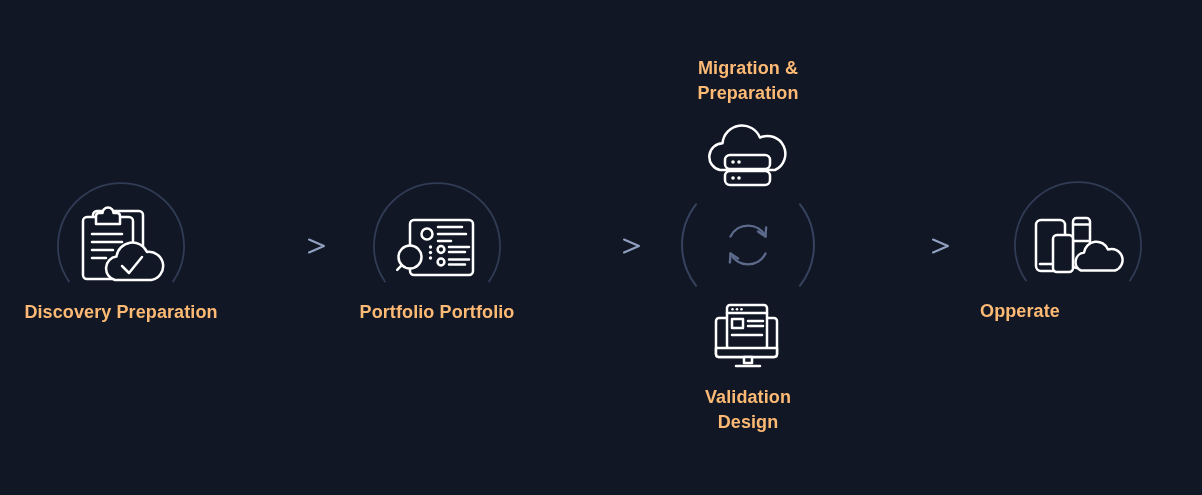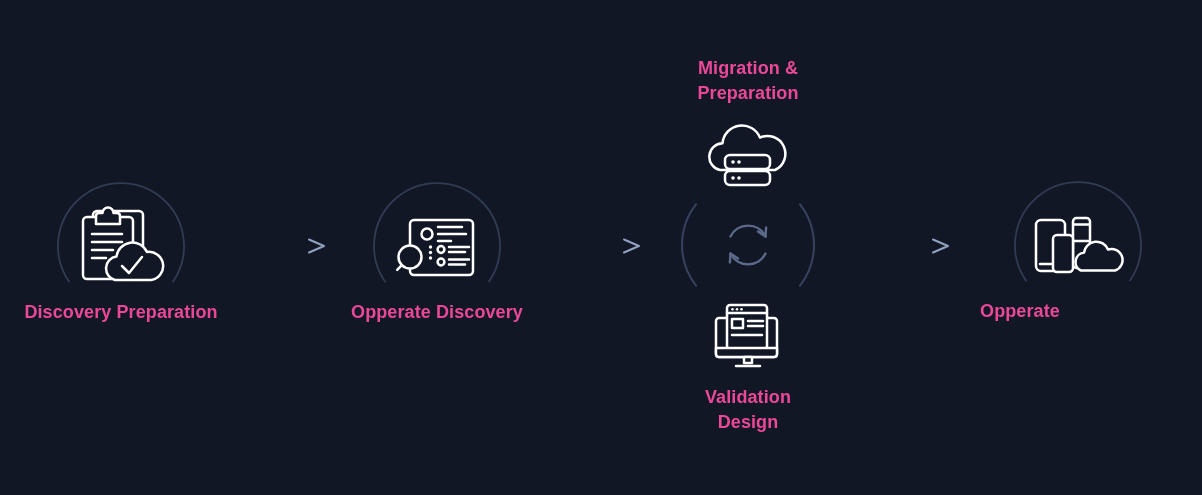--- a/index.html
+++ b/index.html
@@ -13,7 +13,7 @@
   .abs{position:absolute;}
   .stage-label{
     position:absolute;
-    color:#ec4899;
+    color:#fdba74;
     font-size:18px;
     font-weight:700;
     line-height:24px;

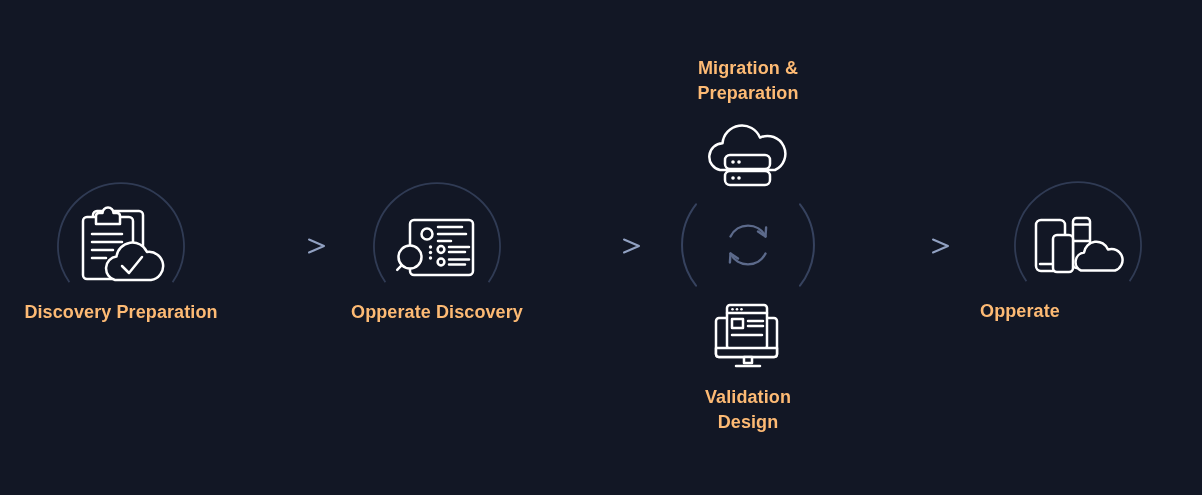--- a/index.html
+++ b/index.html
@@ -93,7 +93,7 @@
   </svg>
 
   <div class="stage-label" style="left:317px;top:300px;width:240px">
-    <div>Opperate Discovery</div>
+    <div>Portfolio Portfolio</div>
   </div>
 
   <svg class="abs" style="left:549px;top:237px" width="94" height="18" viewBox="0 0 94 18">

